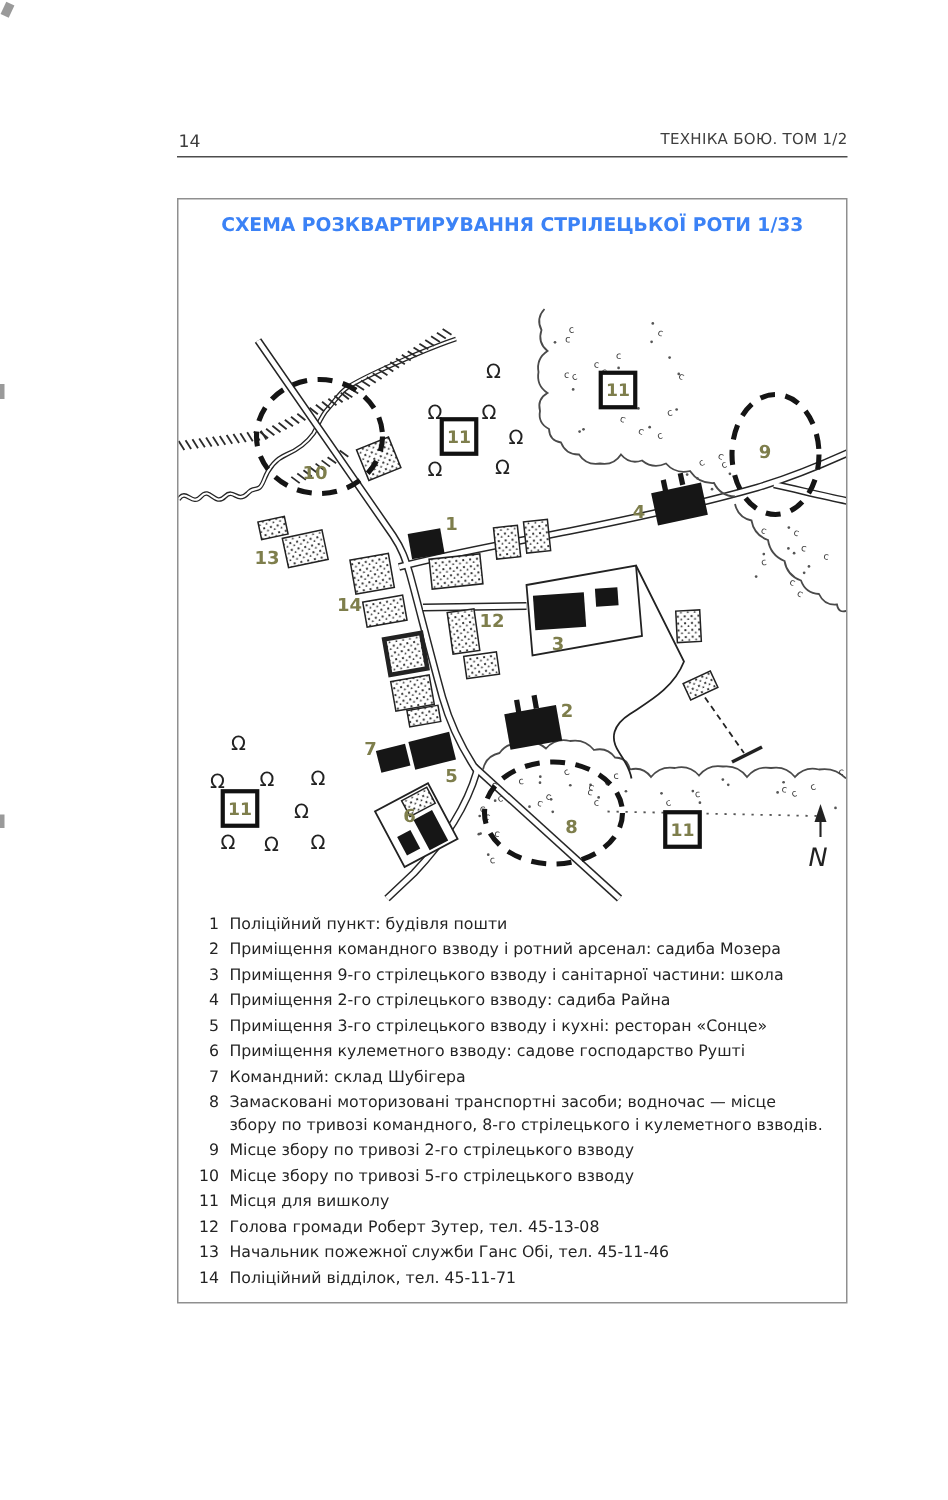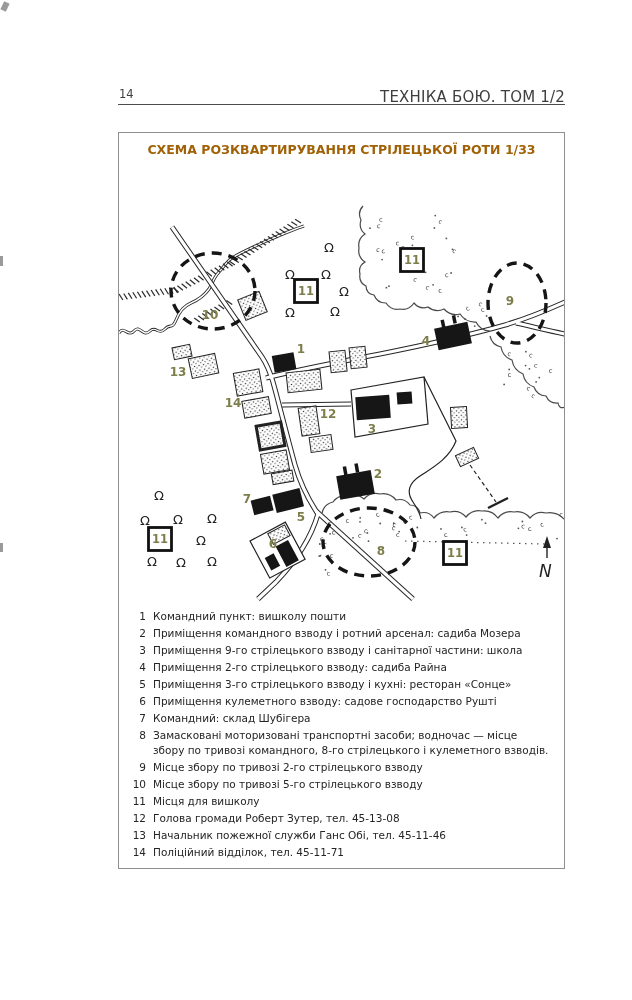--- a/index.html
+++ b/index.html
@@ -6,7 +6,7 @@
   .page{position:relative;width:632px;height:1000px;background:#fff;overflow:hidden;
         font-family:"DejaVu Sans",sans-serif;outline:1px solid #e2e2e2;}
   .pagenum{position:absolute;left:119px;top:87px;font-size:11.5px;color:#3e3e3e;}
-  .runtitle{position:absolute;right:67px;top:88px;font-size:15px;color:#3e3e3e;letter-spacing:.2px;}
+  .runtitle{position:absolute;right:67px;top:88px;font-size:10px;color:#3e3e3e;letter-spacing:.2px;}
   .hrule{position:absolute;left:118px;top:104px;width:447px;border-top:1.4px solid #4d4d4d;}
   .figbox{position:absolute;left:118px;top:132px;width:447px;height:737px;
           border:1.5px solid #8f8f8f;box-sizing:border-box;background:#fff;}

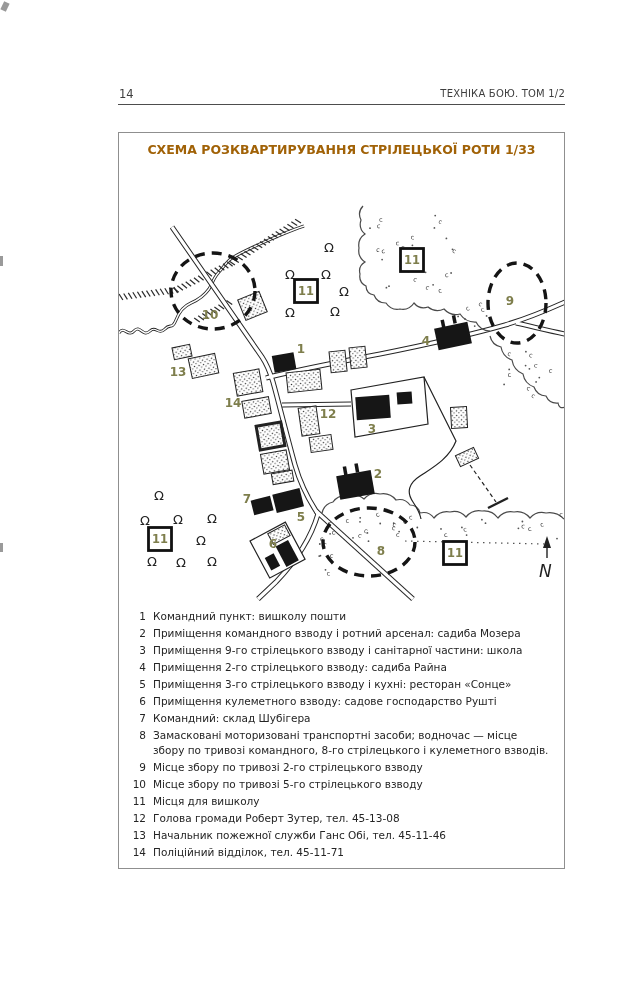--- a/index.html
+++ b/index.html
@@ -11,7 +11,7 @@
   .figbox{position:absolute;left:118px;top:132px;width:447px;height:737px;
           border:1.5px solid #8f8f8f;box-sizing:border-box;background:#fff;}
   .figtitle{position:absolute;top:9px;left:0;width:100%;text-align:center;
-            font-weight:bold;font-size:12.5px;color:#a16207;}
+            font-weight:bold;font-size:12.5px;color:#3b82f6;}
   svg.map{position:absolute;left:0;top:55px;}
   .legend{position:absolute;left:0;top:476px;width:443px;}
   .lrow{display:flex;margin-bottom:2px;font-size:10.5px;line-height:15px;color:#242424;}

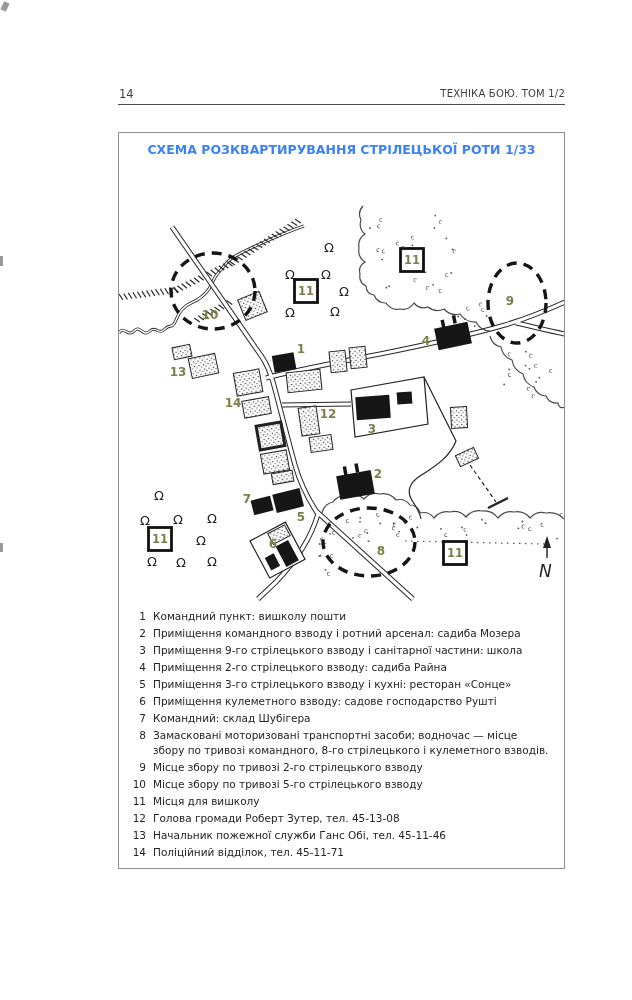--- a/index.html
+++ b/index.html
@@ -348,7 +348,7 @@
     <div class="legend" id="legend">
       <div class="lrow">
         <span class="lnum">1</span>
-        <span class="ltxt">Командний пункт: вишколу пошти</span>
+        <span class="ltxt">Поліційний пункт: будівля пошти</span>
       </div>
 
       <div class="lrow">

